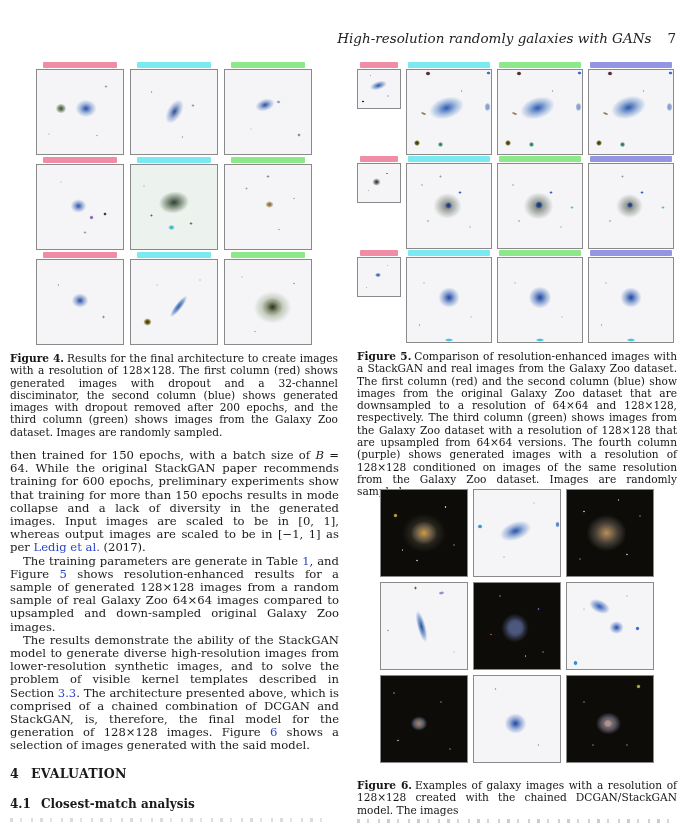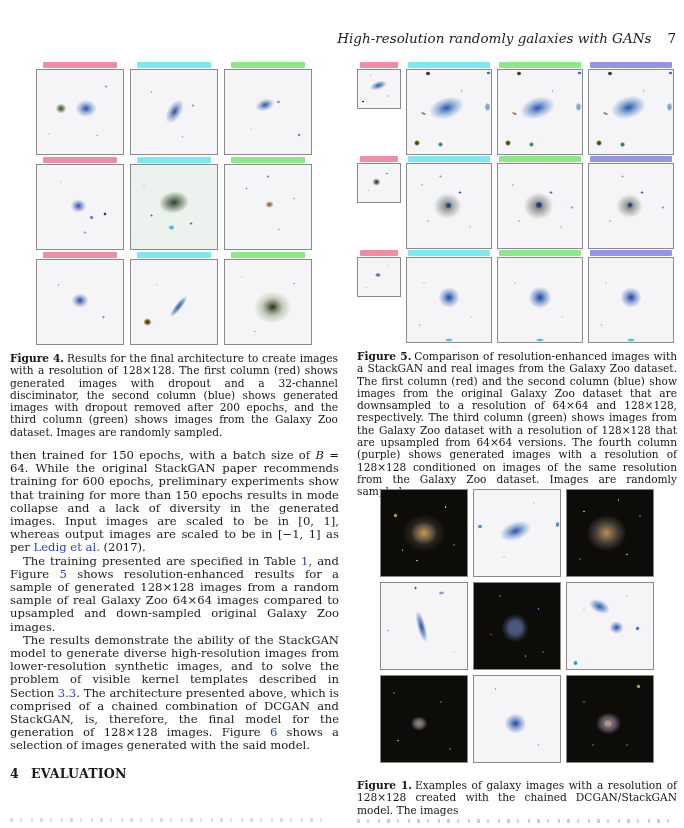--- a/index.html
+++ b/index.html
@@ -151,7 +151,7 @@
 
   <section class="bodytext" id="body-text">
       <p class="para"><span>then trained for 150 epochs, with a batch size of </span><span class="it">B</span><span> = 64. While the original StackGAN paper recommends training for 600 epochs, preliminary experiments show that training for more than 150 epochs results in mode collapse and a lack of diversity in the generated images. Input images are scaled to be in [0, 1], whereas output images are scaled to be in [−1, 1] as per </span><span class="link">Ledig et al.</span><span> (2017).</span></p>
-      <p class="para indent"><span>The training presented are specified in Table </span><span class="link">1</span><span>, and Figure </span><span class="link">5</span><span> shows resolution-enhanced results for a sample of generated 128×128 images from a random sample of real Galaxy Zoo 64×64 images compared to upsampled and down-sampled original Galaxy Zoo images.</span></p>
+      <p class="para indent"><span>The training parameters are generate in Table </span><span class="link">1</span><span>, and Figure </span><span class="link">5</span><span> shows resolution-enhanced results for a sample of generated 128×128 images from a random sample of real Galaxy Zoo 64×64 images compared to upsampled and down-sampled original Galaxy Zoo images.</span></p>
       <p class="para indent"><span>The results demonstrate the ability of the StackGAN model to generate diverse high-resolution images from lower-resolution synthetic images, and to solve the problem of visible kernel templates described in Section </span><span class="link">3.3</span><span>. The architecture presented above, which is comprised of a chained combination of DCGAN and StackGAN, is, therefore, the final model for the generation of 128×128 images. Figure </span><span class="link">6</span><span> shows a selection of images generated with the said model.</span></p>
     </section>
 

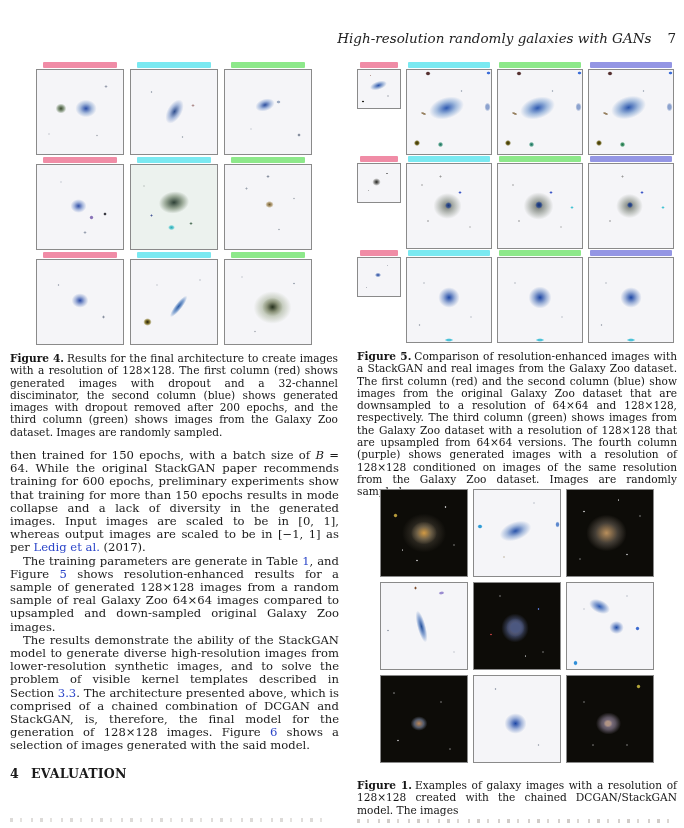--- a/index.html
+++ b/index.html
@@ -372,7 +372,7 @@
       </div>
   </section>
   <div class="fig6-caption">
-    <p class="caption" style="margin-top:0"><b>Figure 1.</b><span>Examples of galaxy images with a resolution of 128×128 created with the chained DCGAN/StackGAN model. The images</span></p>
+    <p class="caption" style="margin-top:0"><b>Figure 6.</b><span>Examples of galaxy images with a resolution of 128×128 created with the chained DCGAN/StackGAN model. The images</span></p>
     <div class="clip-strip"></div>
   </div>
 

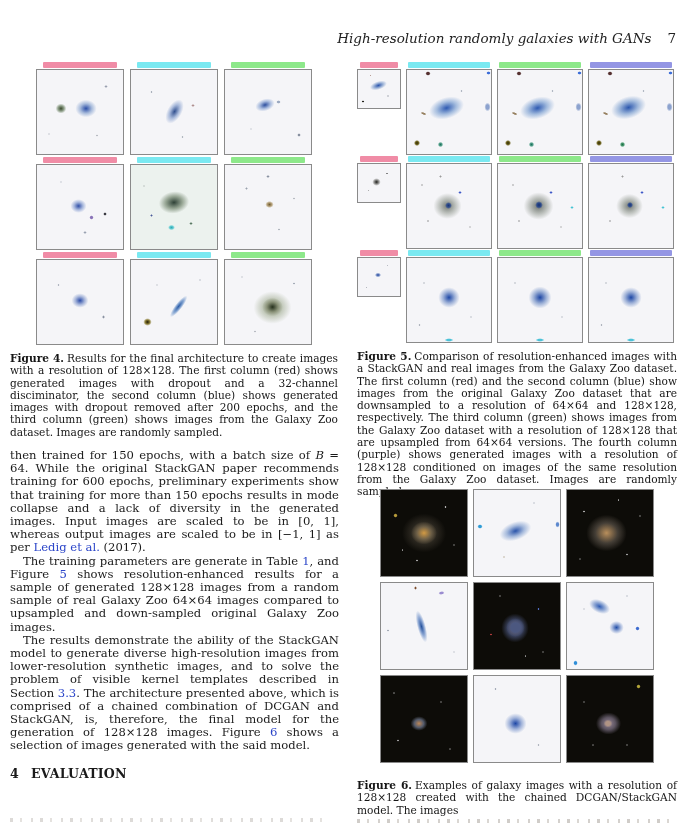--- a/index.html
+++ b/index.html
@@ -158,6 +158,9 @@
   <h2 class="sec-heading">
     <span class="num">4</span><span>EVALUATION</span>
   </h2>
+  <h3 class="subsec-heading">
+    <span class="num">4.1</span><span>Closest-match analysis</span>
+  </h3>
   <div class="clip-strip left-strip"></div>
 
   <section class="fig5">

